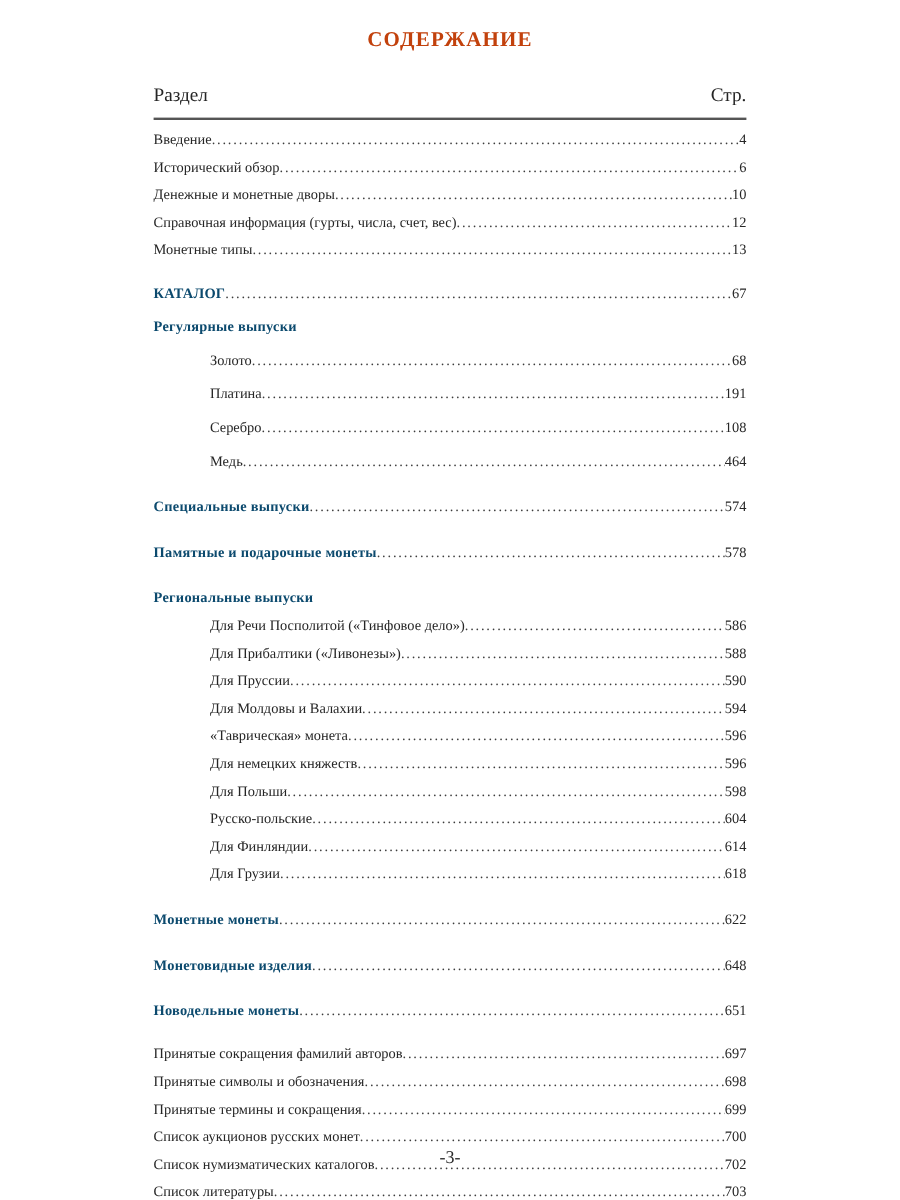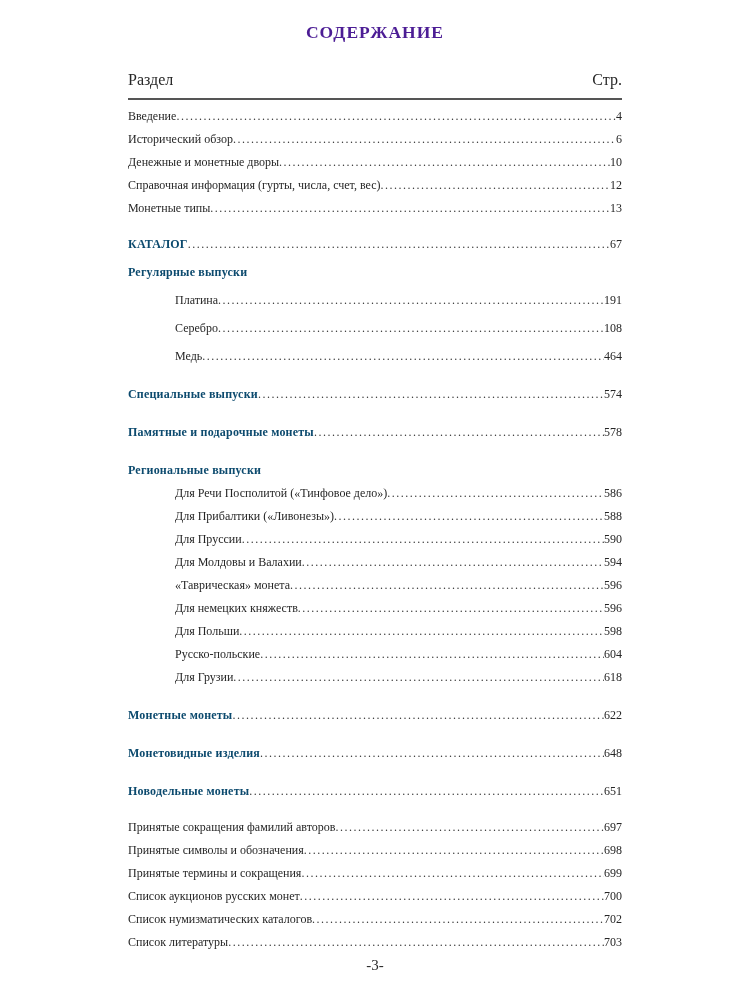--- a/index.html
+++ b/index.html
@@ -23,7 +23,7 @@
     font-size: 17.5px;
     letter-spacing: 1px;
     line-height: 20px;
-    color: #4c1d95;
+    color: #c2410c;
   }
   .toc { margin: 0 128px; }
   .cols {

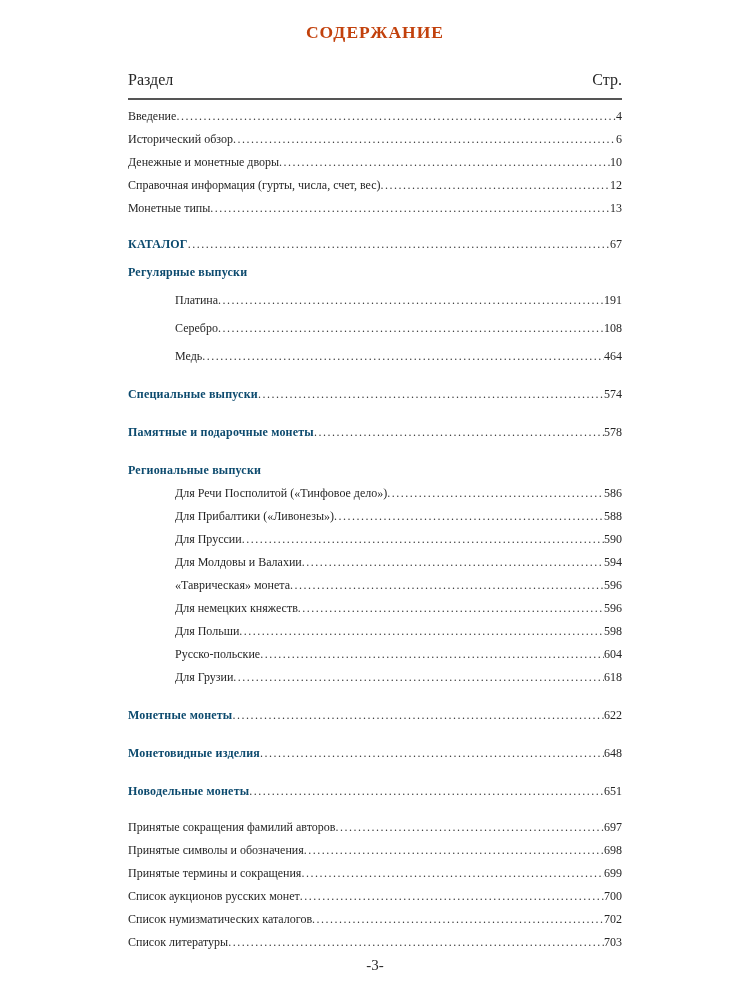--- a/index.html
+++ b/index.html
@@ -123,6 +123,11 @@
     <span class="page-num"></span>
   </div>
         <div class="row sp-group indent">
+    <span class="label">Золото</span>
+    <span class="dots"></span>
+    <span class="page-num">68</span>
+  </div>
+        <div class="row sp-group indent">
     <span class="label">Платина</span>
     <span class="dots"></span>
     <span class="page-num">191</span>

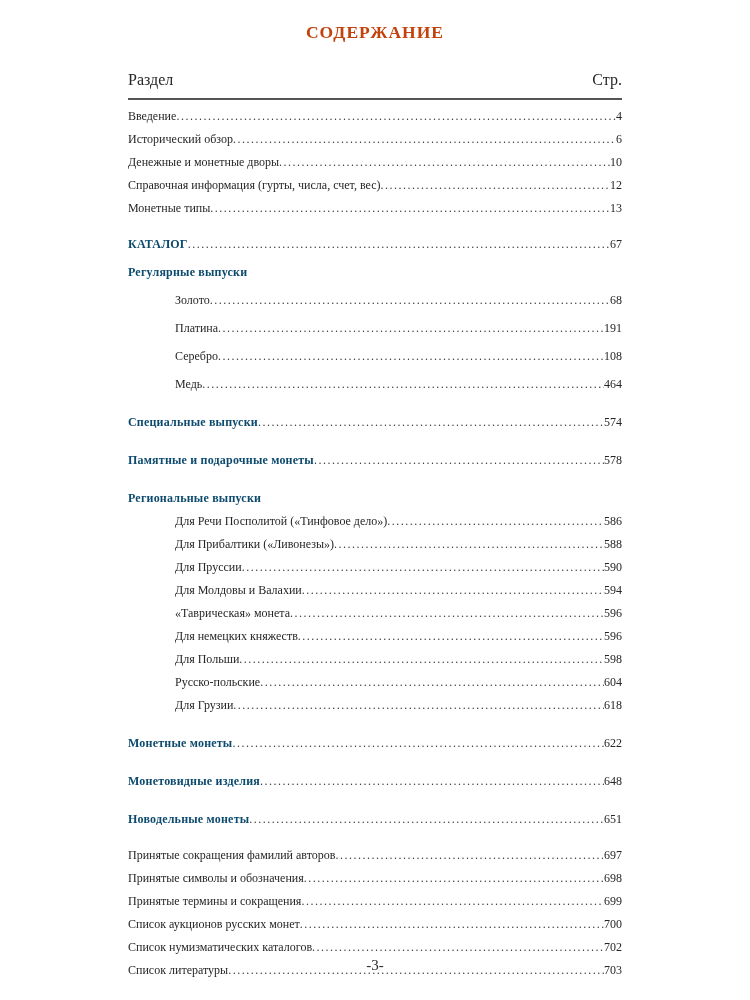--- a/index.html
+++ b/index.html
@@ -198,6 +198,11 @@
     <span class="page-num">604</span>
   </div>
         <div class="row indent">
+    <span class="label">Для Финляндии</span>
+    <span class="dots"></span>
+    <span class="page-num">614</span>
+  </div>
+        <div class="row indent">
     <span class="label">Для Грузии</span>
     <span class="dots"></span>
     <span class="page-num">618</span>

